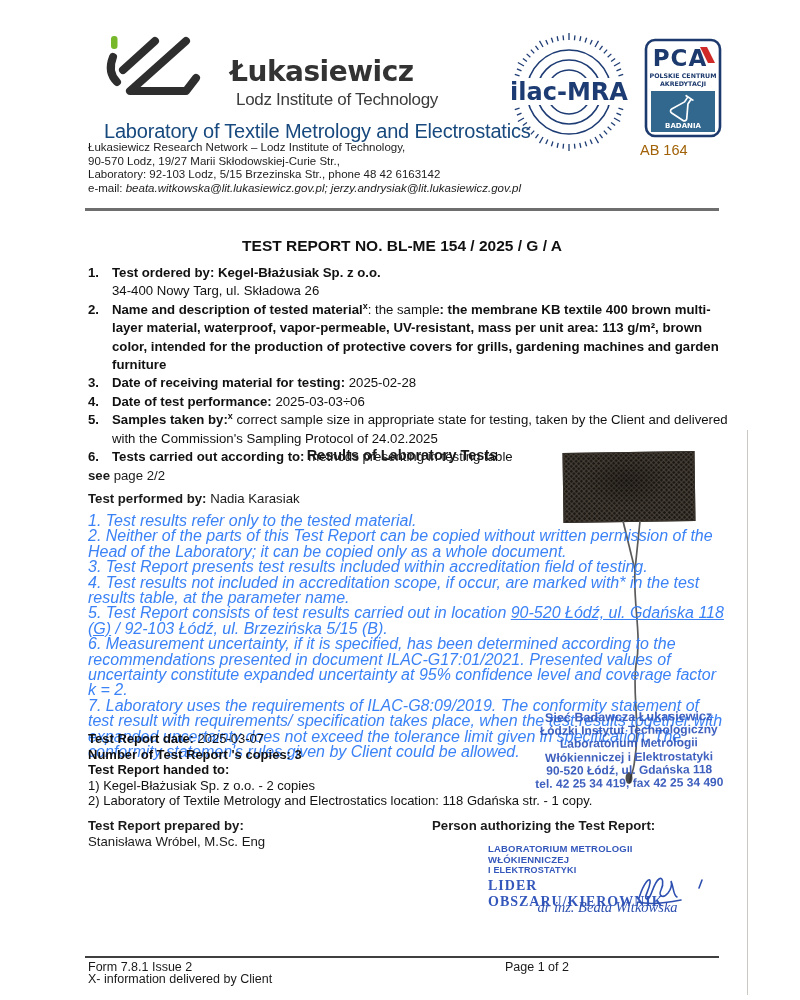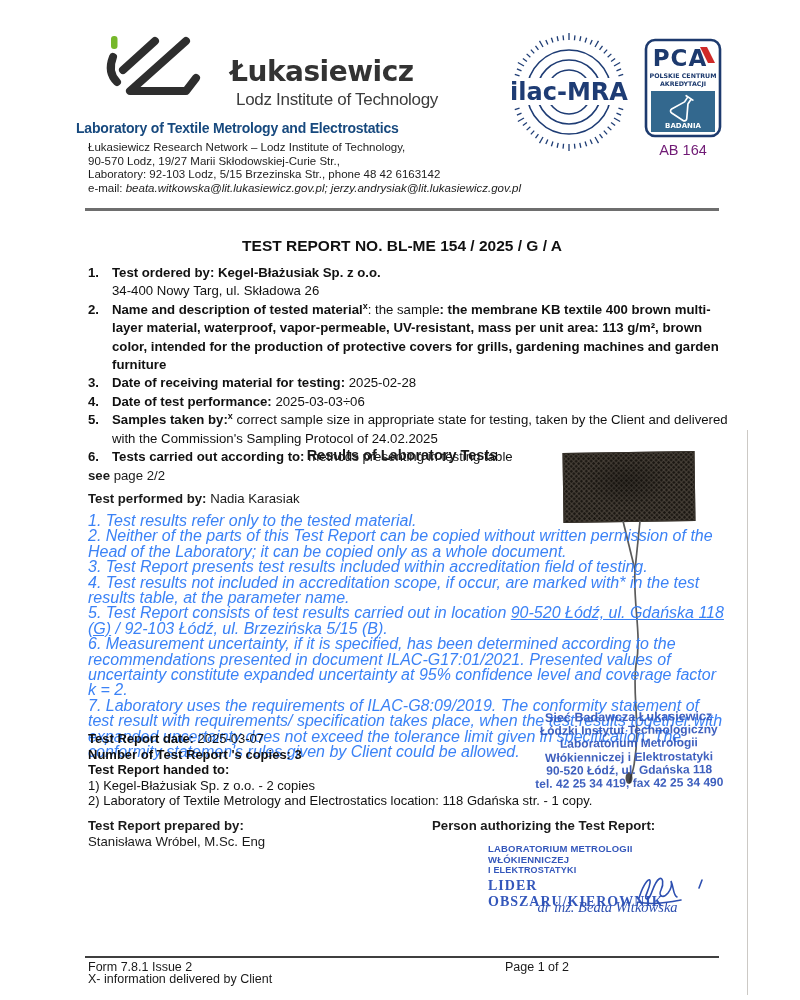--- a/index.html
+++ b/index.html
@@ -11,7 +11,7 @@
   #brand{left:230px;top:55px;font-family:"DejaVu Sans",sans-serif;font-weight:bold;
          font-size:28px;letter-spacing:-0.5px;color:#333;}
   #brand-sub{left:236px;top:90px;font-size:17px;letter-spacing:-0.3px;color:#3c3c3c;}
-  #lab-title{left:76px;top:120px;font-size:14px;font-weight:bold;letter-spacing:-0.2px;color:#17497e;}
+  #lab-title{left:104px;top:120px;font-size:20px;font-weight:normal;letter-spacing:-0.2px;color:#17497e;}
   #addr{left:88px;top:141px;font-size:11.5px;line-height:13.6px;color:#1c1c1c;}
   #addr .em{font-style:italic;}
   #hr1{left:85px;top:208px;width:634px;height:3px;background:#6e6e6e;}

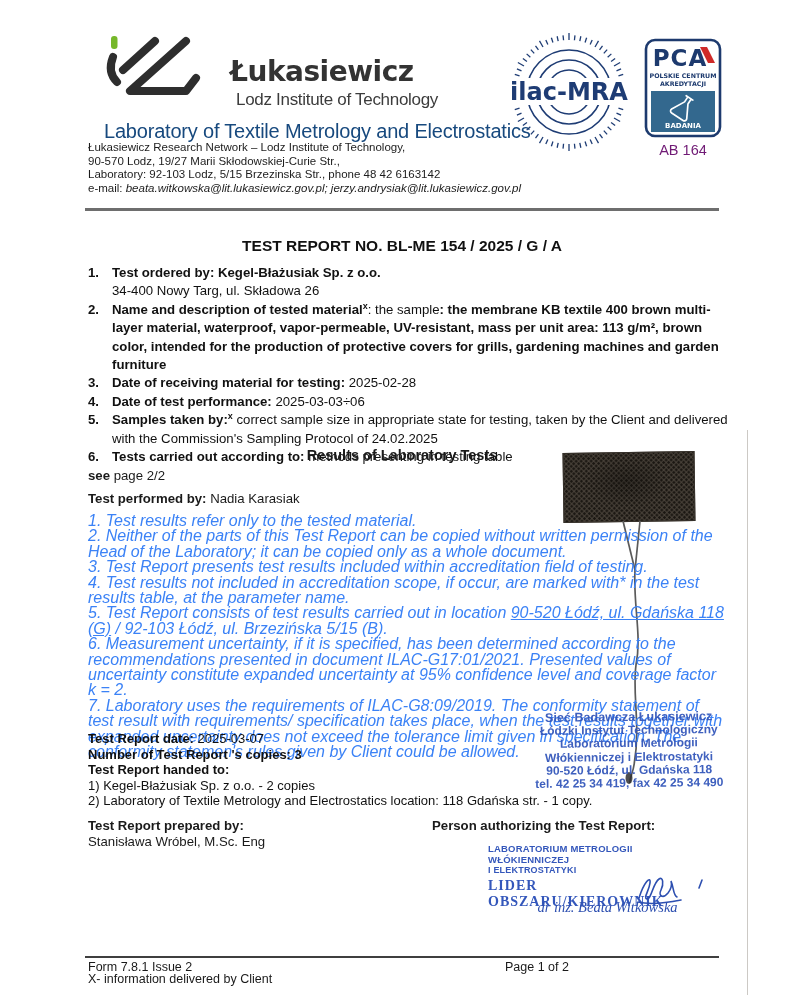--- a/index.html
+++ b/index.html
@@ -18,7 +18,7 @@
   
   #ilac{left:506px;top:32px;width:126px;height:122px;}
   #pca{left:644px;top:38px;width:78px;height:100px;}
-  #ab164{left:640px;top:142px;width:86px;text-align:center;font-size:14.5px;color:#701a75;}
+  #ab164{left:640px;top:142px;width:86px;font-size:14.5px;color:#a16207;}
   
   #rpt-title{left:85px;top:237px;width:634px;text-align:center;font-weight:bold;font-size:15.5px;color:#111;}
   

